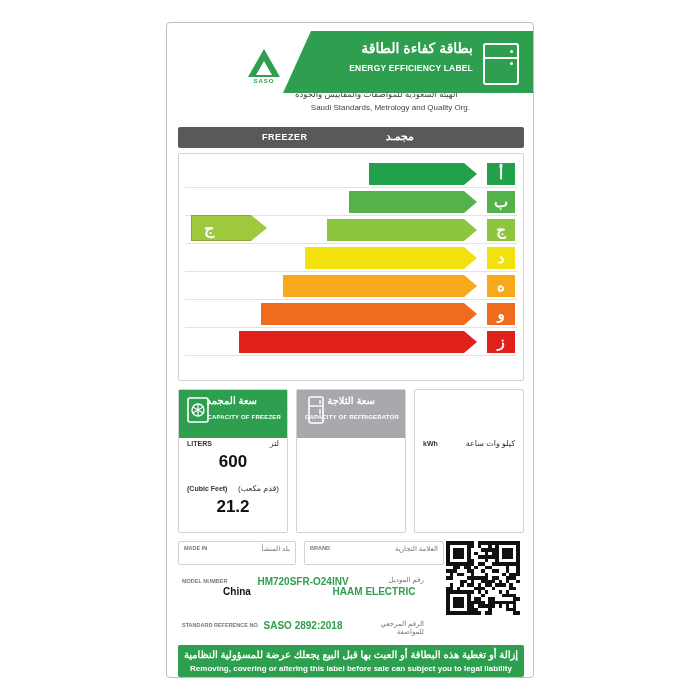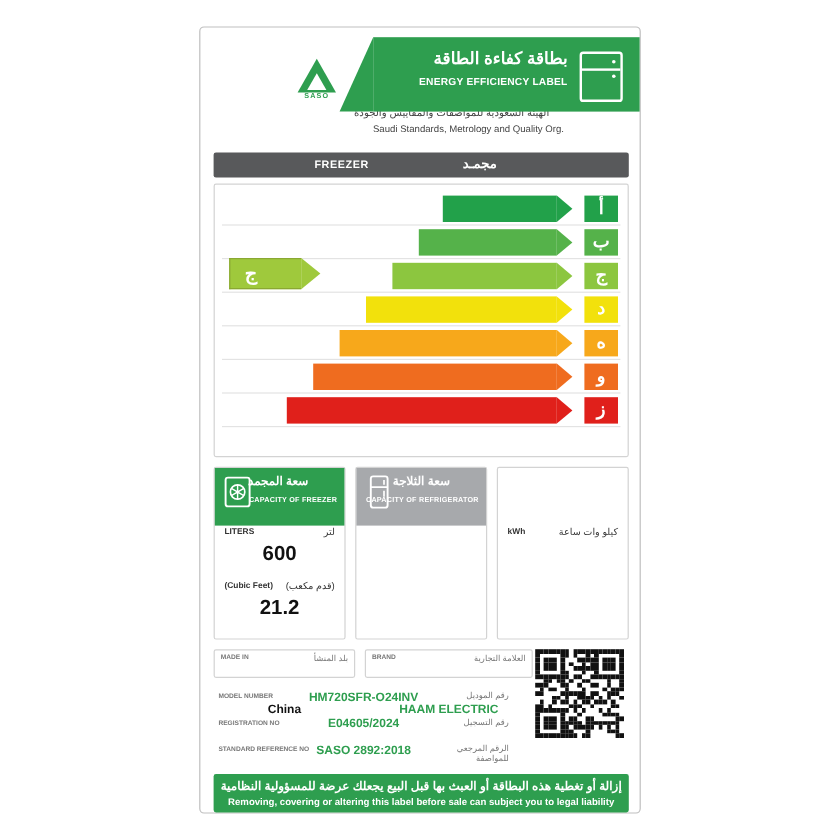--- a/index.html
+++ b/index.html
@@ -641,11 +641,6 @@
         <div class="val">HM720SFR-O24INV</div>
       </div>
 
-      <div class="flat-row" style="top:54px;">
-        <div class="lbl-en">REGISTRATION NO</div>
-        <div class="lbl-ar">رقم التسجيل</div>
-        <div class="val">E04605/2024</div>
-      </div>
 
       <div class="flat-row" style="top:76px;">
         <div class="lbl-en">STANDARD REFERENCE NO</div>

